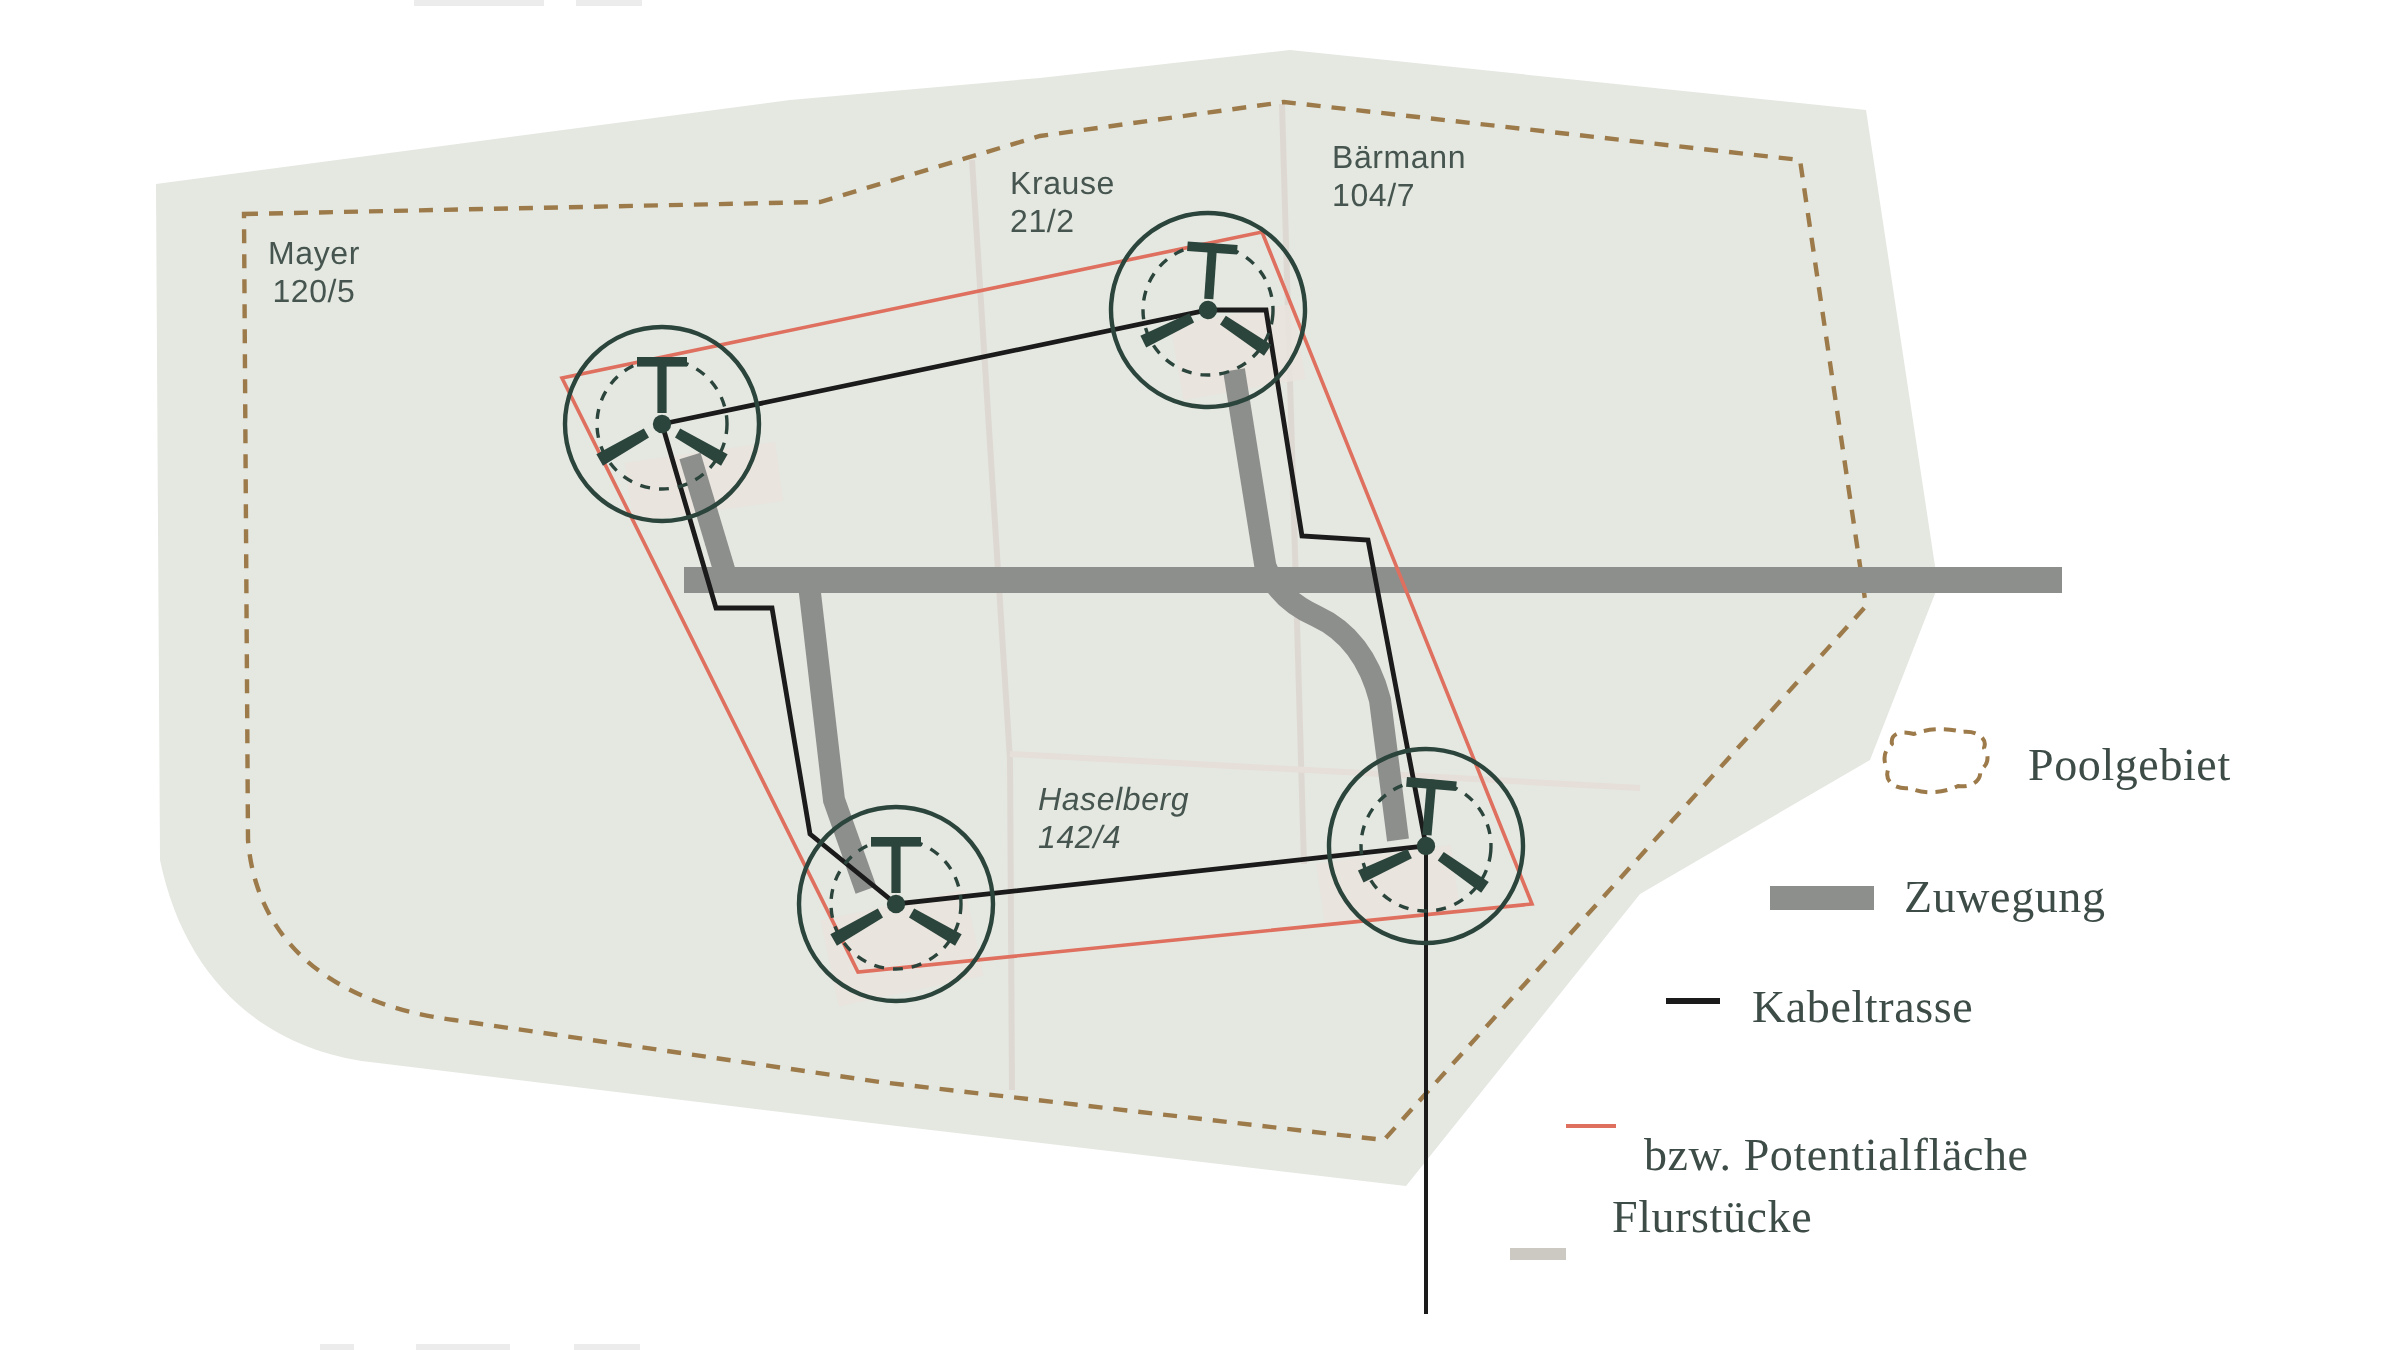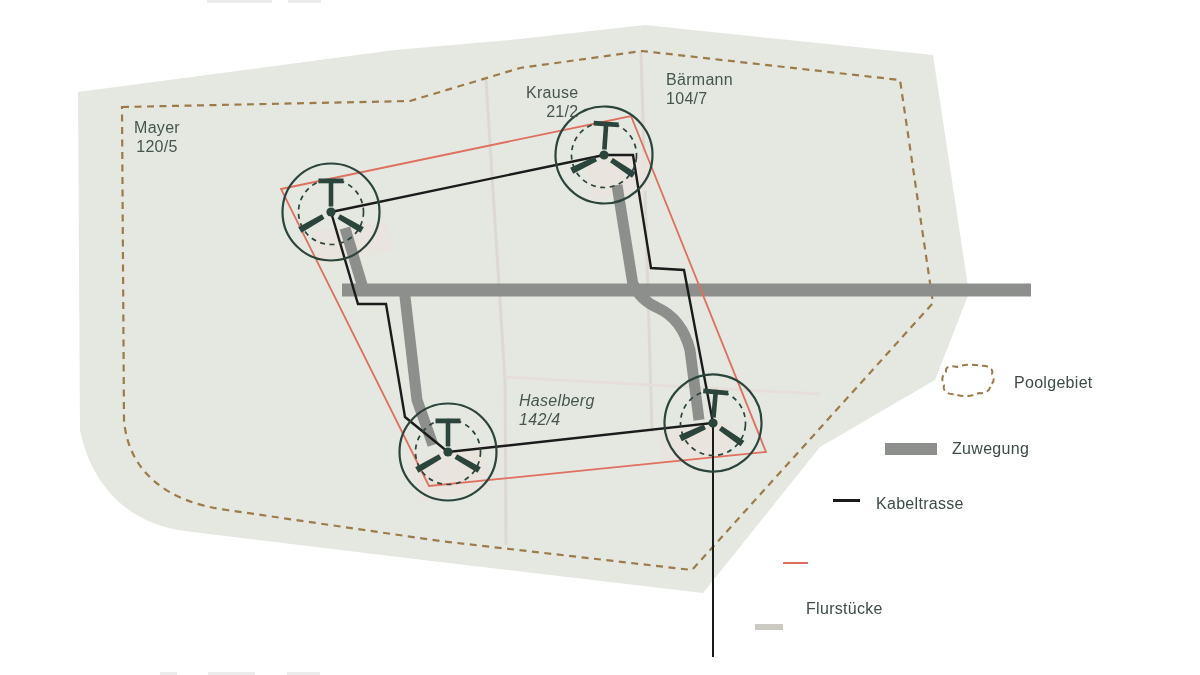--- a/index.html
+++ b/index.html
@@ -95,7 +95,7 @@
     <div>Mayer</div>
     <div>120/5</div>
   </div>
-  <div class="map-label" style="left: 526px; top: 83px; text-align: right;">
+  <div class="map-label" style="left: 505px; top: 83px;">
     <div>Krause</div>
     <div>21/2</div>
   </div>

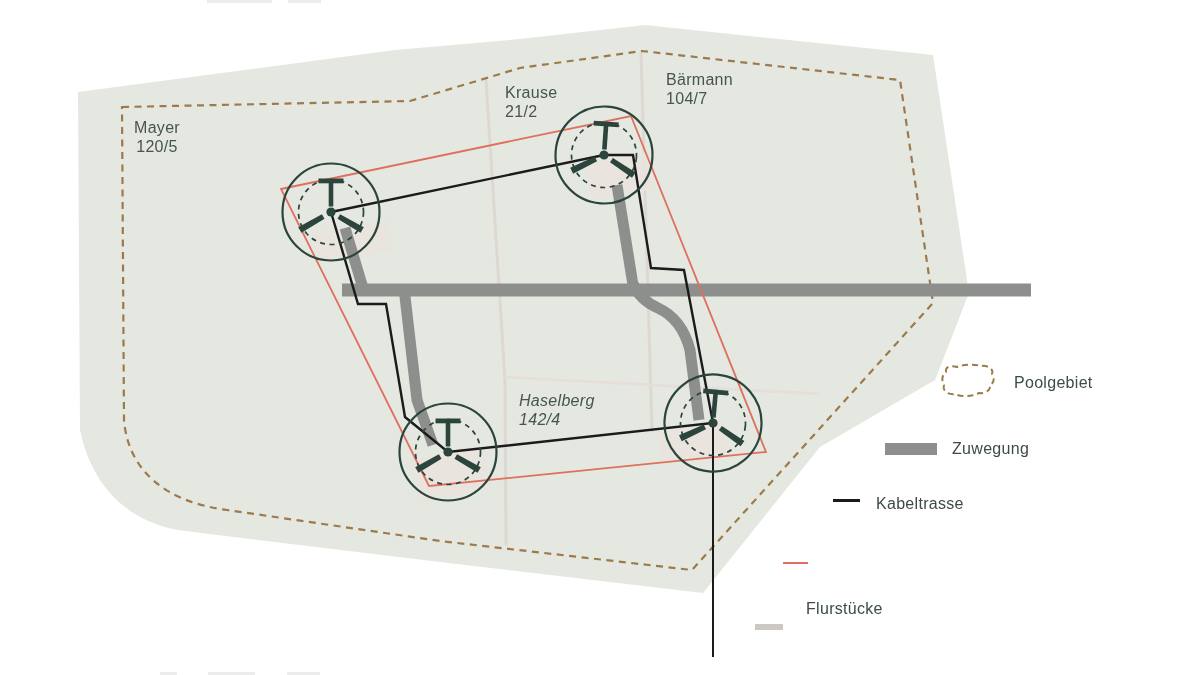--- a/index.html
+++ b/index.html
@@ -30,7 +30,7 @@
   
   .lg-label{
     position:absolute;color:var(--legend-text,#3d4c46);
-    font-size:16px;line-height:24.5px;letter-spacing:.3px;white-space:nowrap;
+    font-size:23px;line-height:24.5px;letter-spacing:.3px;white-space:nowrap;font-family:Liberation Serif, serif;
   }
   .lg-blob{position:absolute;}
   .lg-bar{position:absolute;width:52px;height:12px;background:var(--zuwegung-gray,#8d8f8d);}

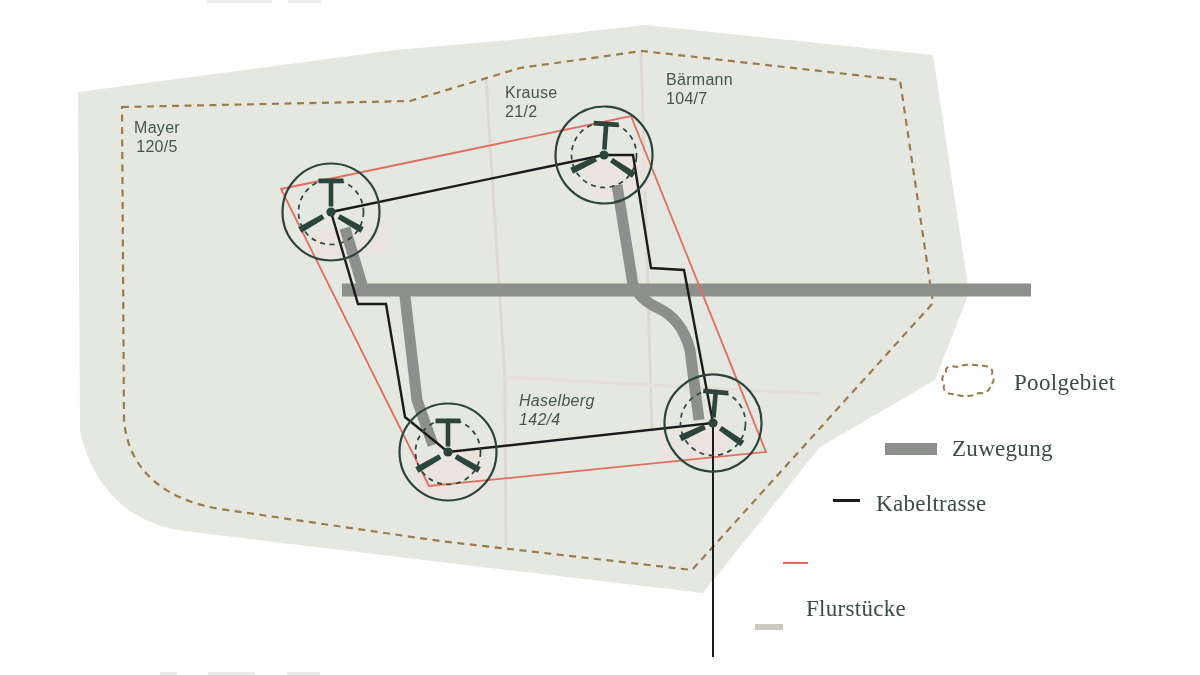--- a/index.html
+++ b/index.html
@@ -124,6 +124,7 @@
     <div class="lg-line-red" style="left:783px;top:562px"></div>
     <div class="lg-label" style="left:822px;top:541px">
       <br>
+      <span>bzw. Potentialfläche</span>
     </div>
 
     <div class="lg-line-light" style="left:755px;top:624px"></div>

